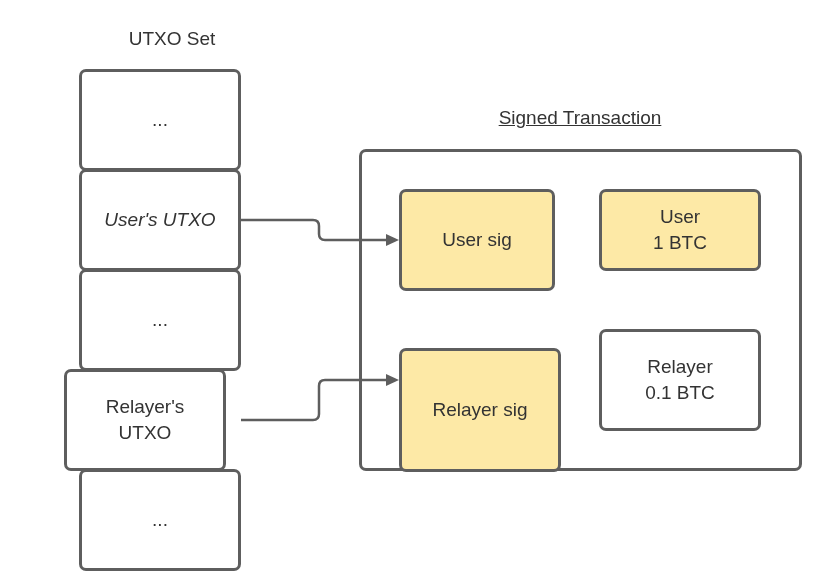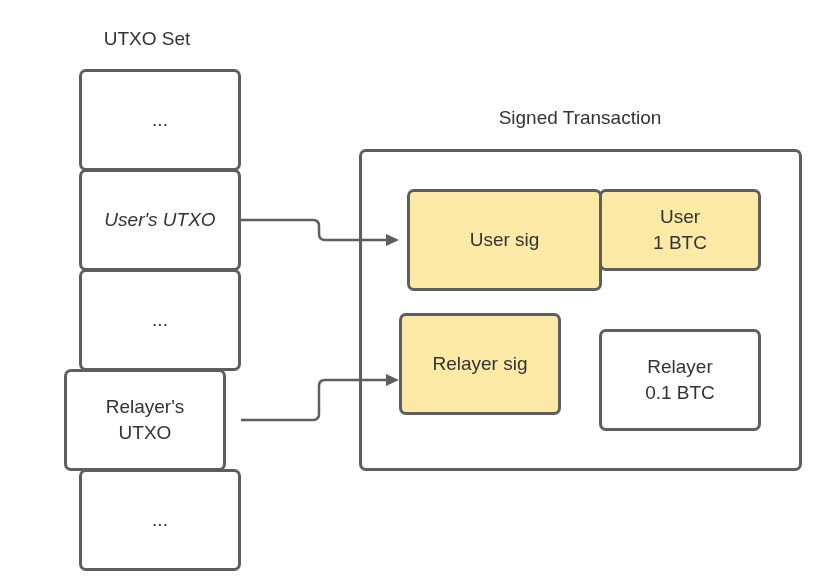--- a/index.html
+++ b/index.html
@@ -15,7 +15,7 @@
 </head>
 <body>
 
-<div class="label" style="left:67px;top:28px;width:160px;">UTXO Set</div>
+<div class="label" style="left:92px;top:28px;width:160px;">UTXO Set</div>
 
 <div class="box" style="left:79px;top:69px;width:162px;height:102px;"><span>...</span></div>
 <div class="box" style="left:79px;top:169px;width:162px;height:102px;font-style:italic;"><span>User's UTXO</span></div>

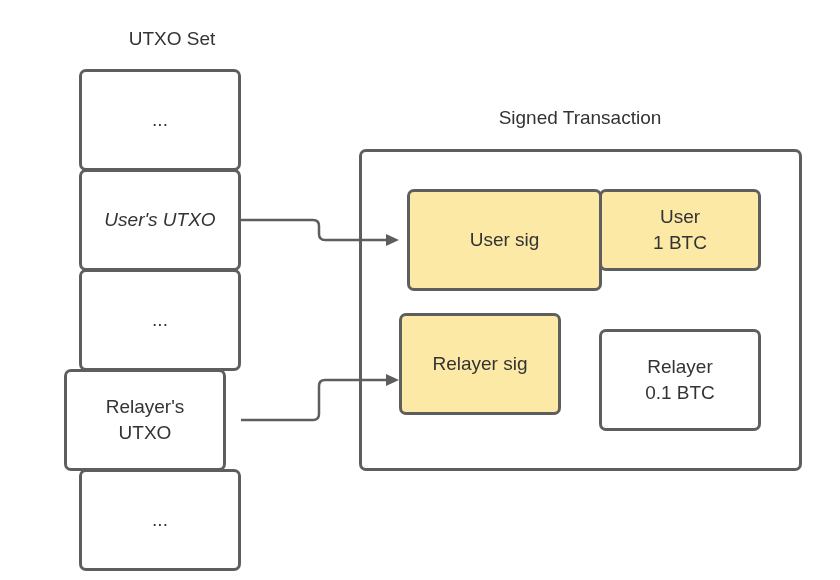--- a/index.html
+++ b/index.html
@@ -24,7 +24,7 @@
 UTXO</span></div>
 <div class="box" style="left:79px;top:469px;width:162px;height:102px;"><span>...</span></div>
 
-<div class="label" style="left:430px;top:107px;width:300px;">Signed Transaction</div>
+<div class="label" style="left:430px;top:107px;width:300px;text-decoration:underline;">Signed Transaction</div>
 
 <div class="box" style="left:359px;top:149px;width:443px;height:322px;"></div>
 

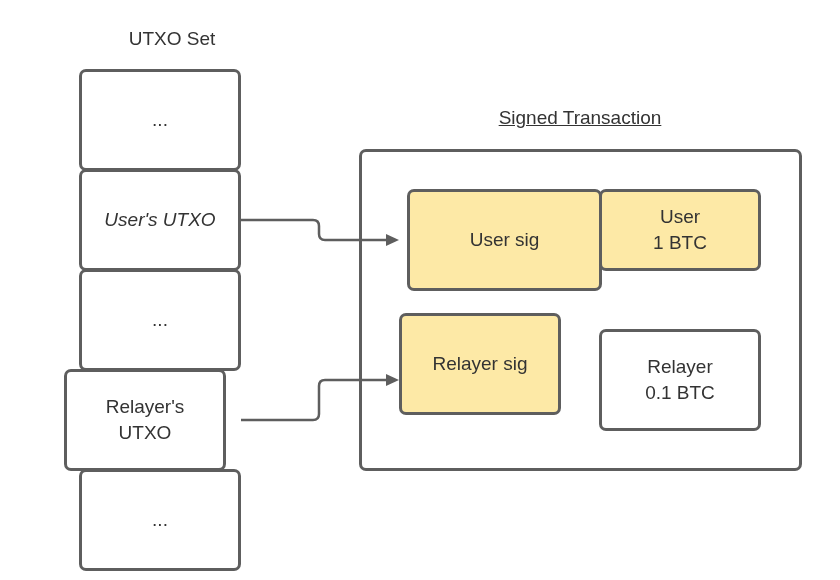--- a/index.html
+++ b/index.html
@@ -28,7 +28,7 @@
 
 <div class="box" style="left:359px;top:149px;width:443px;height:322px;"></div>
 
-<div class="box yellow" style="left:399px;top:189px;width:195px;height:102px;margin-left:8px;"><span>User sig</span></div>
+<div class="box yellow" style="left:399px;top:189px;width:156px;height:102px;"><span>User sig</span></div>
 <div class="box yellow" style="left:599px;top:189px;width:162px;height:82px;align-items:center;"><span>User
 1 BTC</span></div>
 <div class="box yellow" style="left:399px;top:313px;width:162px;height:102px;"><span>Relayer sig</span></div>

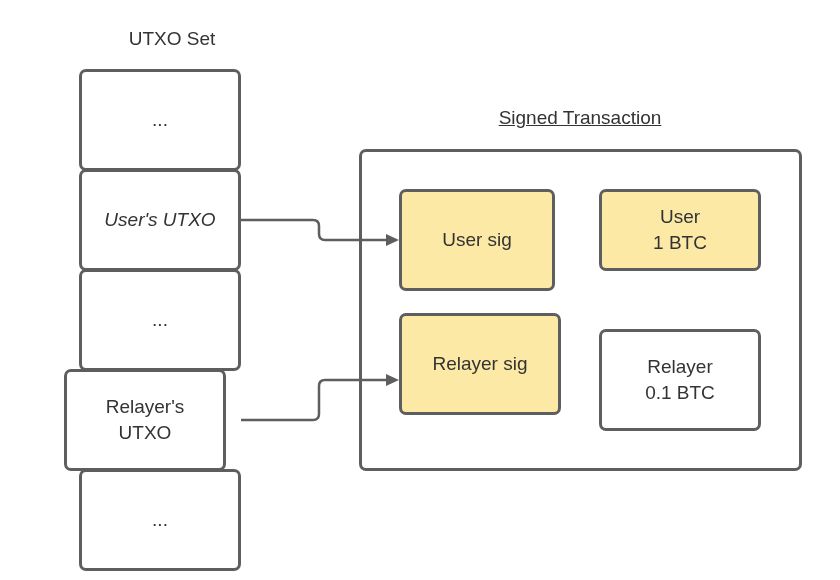--- a/index.html
+++ b/index.html
@@ -31,7 +31,7 @@
 <div class="box yellow" style="left:399px;top:189px;width:156px;height:102px;"><span>User sig</span></div>
 <div class="box yellow" style="left:599px;top:189px;width:162px;height:82px;align-items:center;"><span>User
 1 BTC</span></div>
-<div class="box yellow" style="left:399px;top:313px;width:162px;height:102px;"><span>Relayer sig</span></div>
+<div class="box yellow" style="left:399px;top:348px;width:162px;height:124px;"><span>Relayer sig</span></div>
 <div class="box" style="left:599px;top:329px;width:162px;height:102px;justify-content:center;"><span>Relayer
 0.1 BTC</span></div>
 

